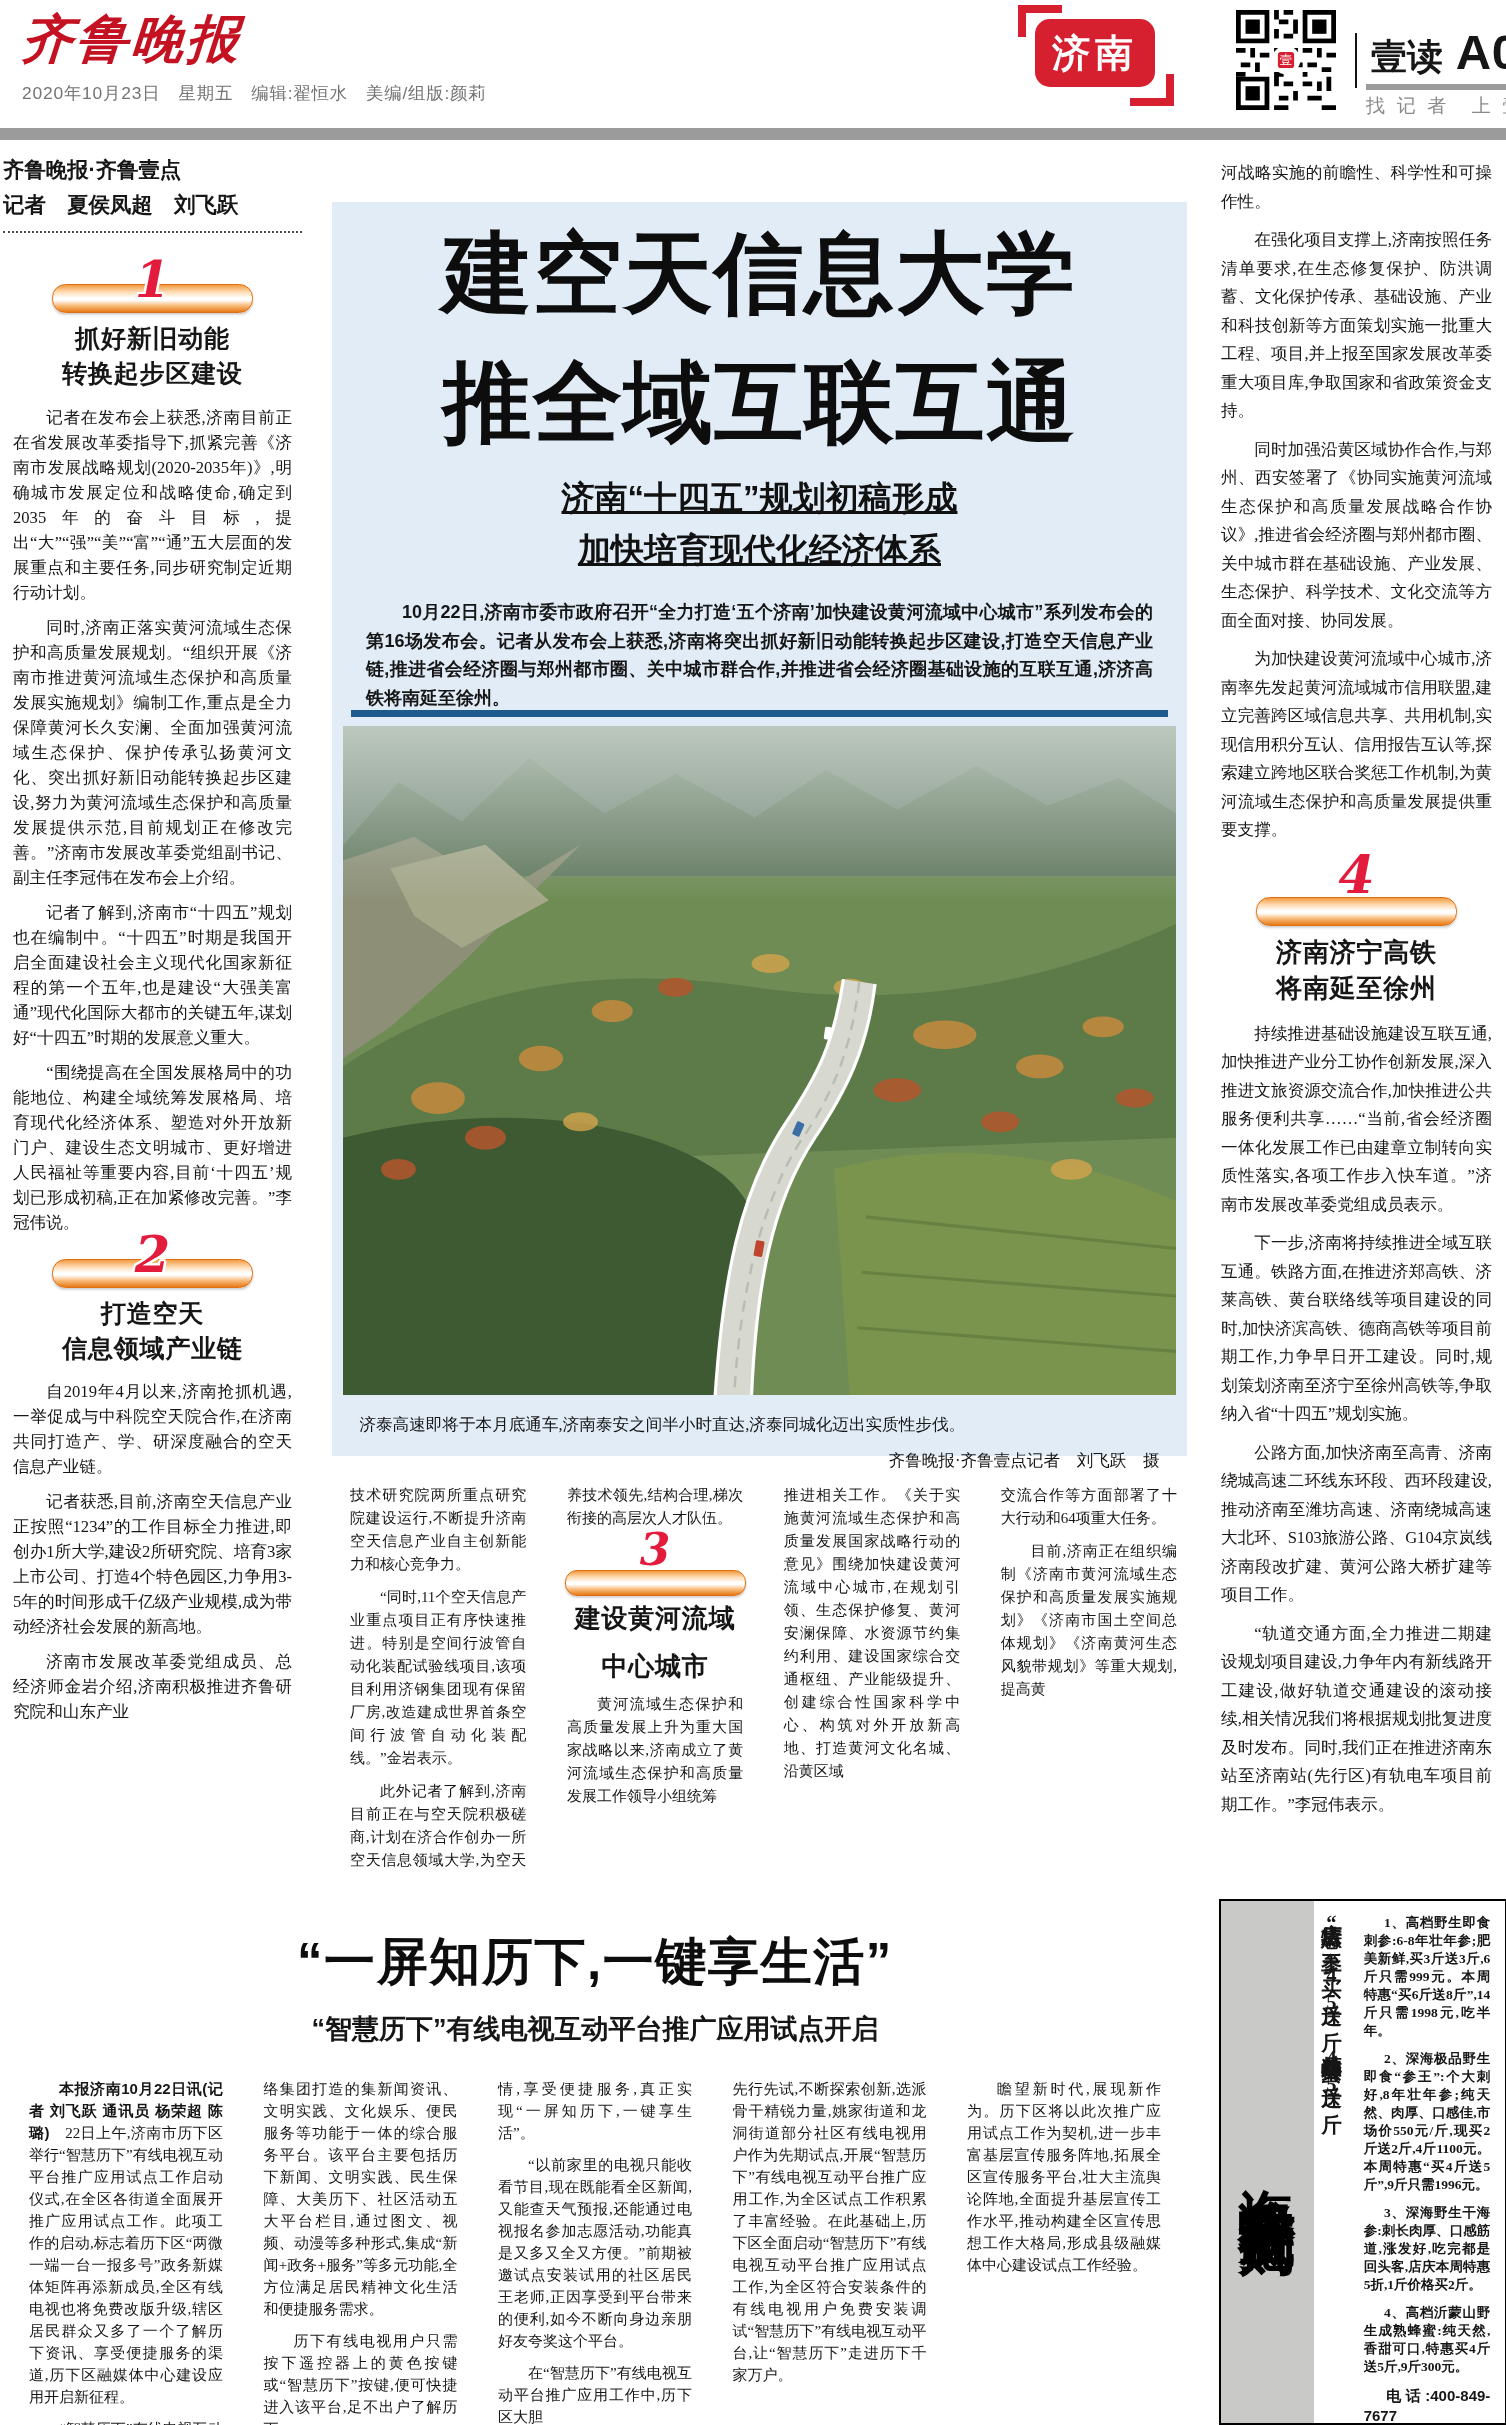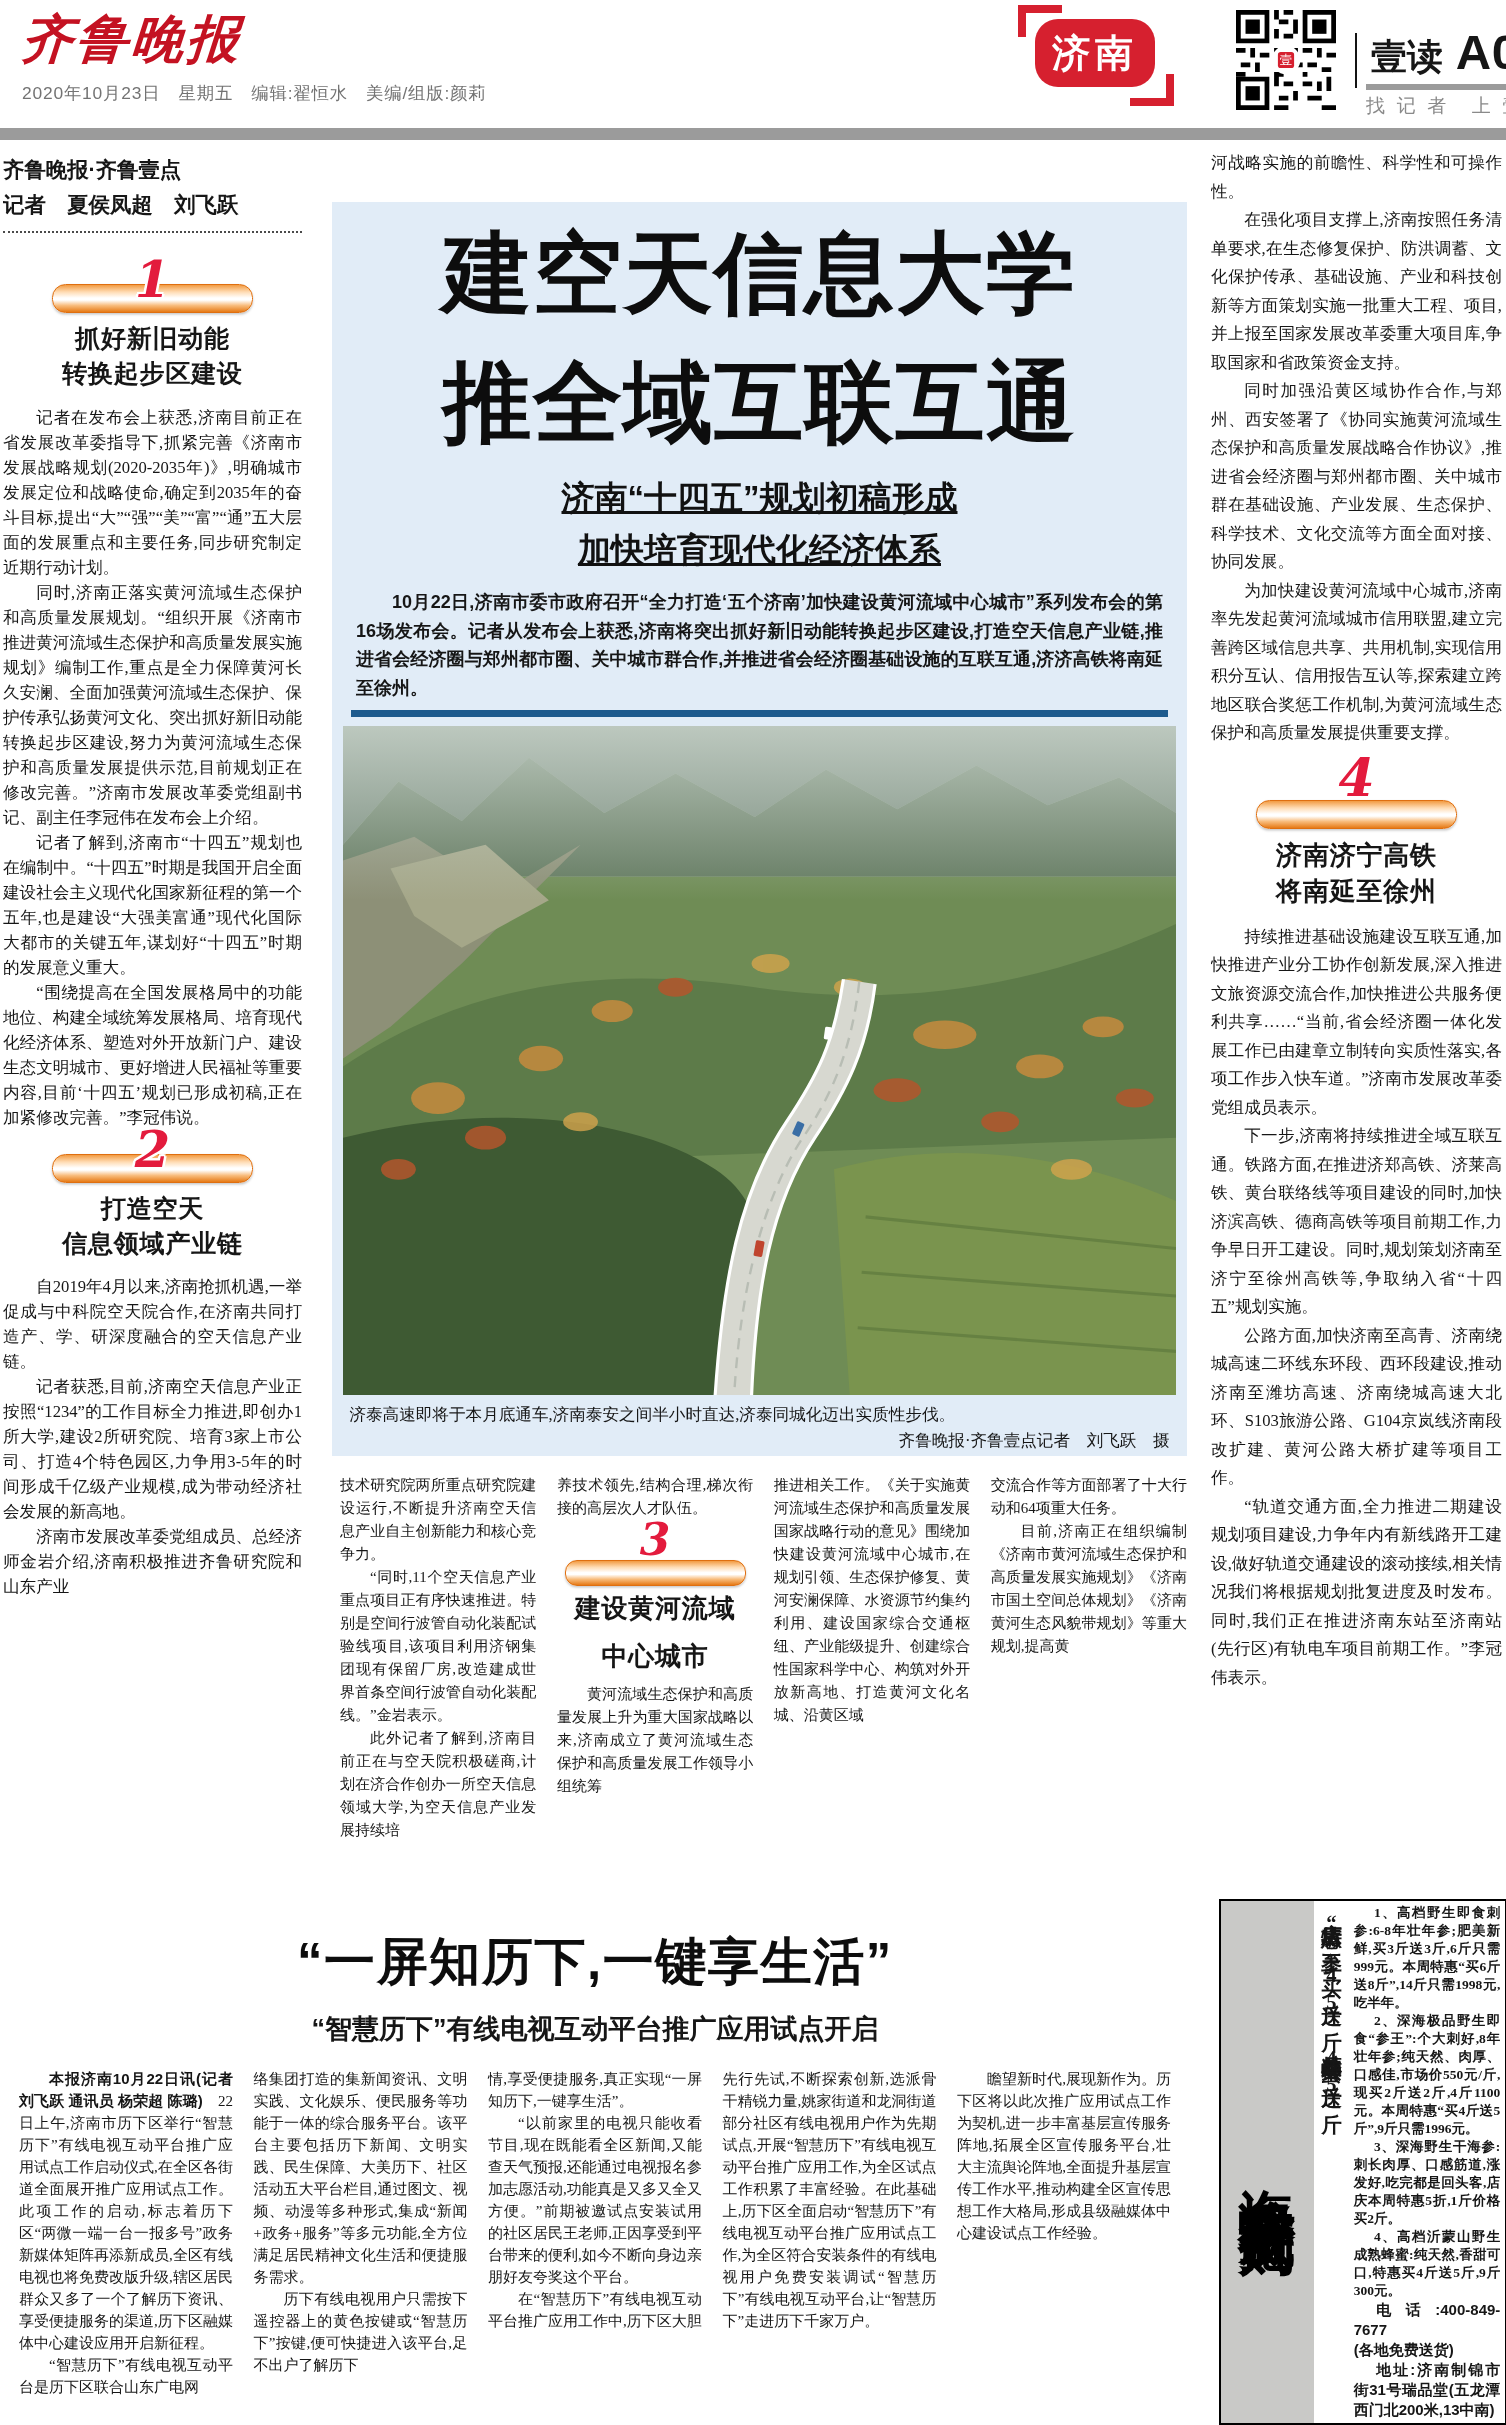--- a/index.html
+++ b/index.html
@@ -19,7 +19,7 @@
   #topbar{left:0;top:128px;width:1507px;height:12px;background:#9b9b9b;}
   #bracket-tl{left:1018px;top:4.7px;width:36px;height:24px;border-left:8px solid #d6202f;border-top:8px solid #d6202f;}
   #bracket-br{left:1130px;top:74px;width:36px;height:24px;border-right:8px solid #d6202f;border-bottom:8px solid #d6202f;}
-  #city-badge{left:1035px;top:19px;width:120px;height:68px;background:#d6202f;border-radius:23px;
+  #city-badge{left:1035px;top:19px;width:120px;height:68px;background:#d6202f;border-radius:15px;
     color:#fff;font-size:38px;font-weight:900;display:flex;align-items:center;justify-content:center;letter-spacing:4.7px;}
   #qr{left:1236px;top:9.5px;width:100px;height:100px;}
   #hdr-divider{left:1355px;top:33px;width:2.4px;height:55px;background:#141414;}

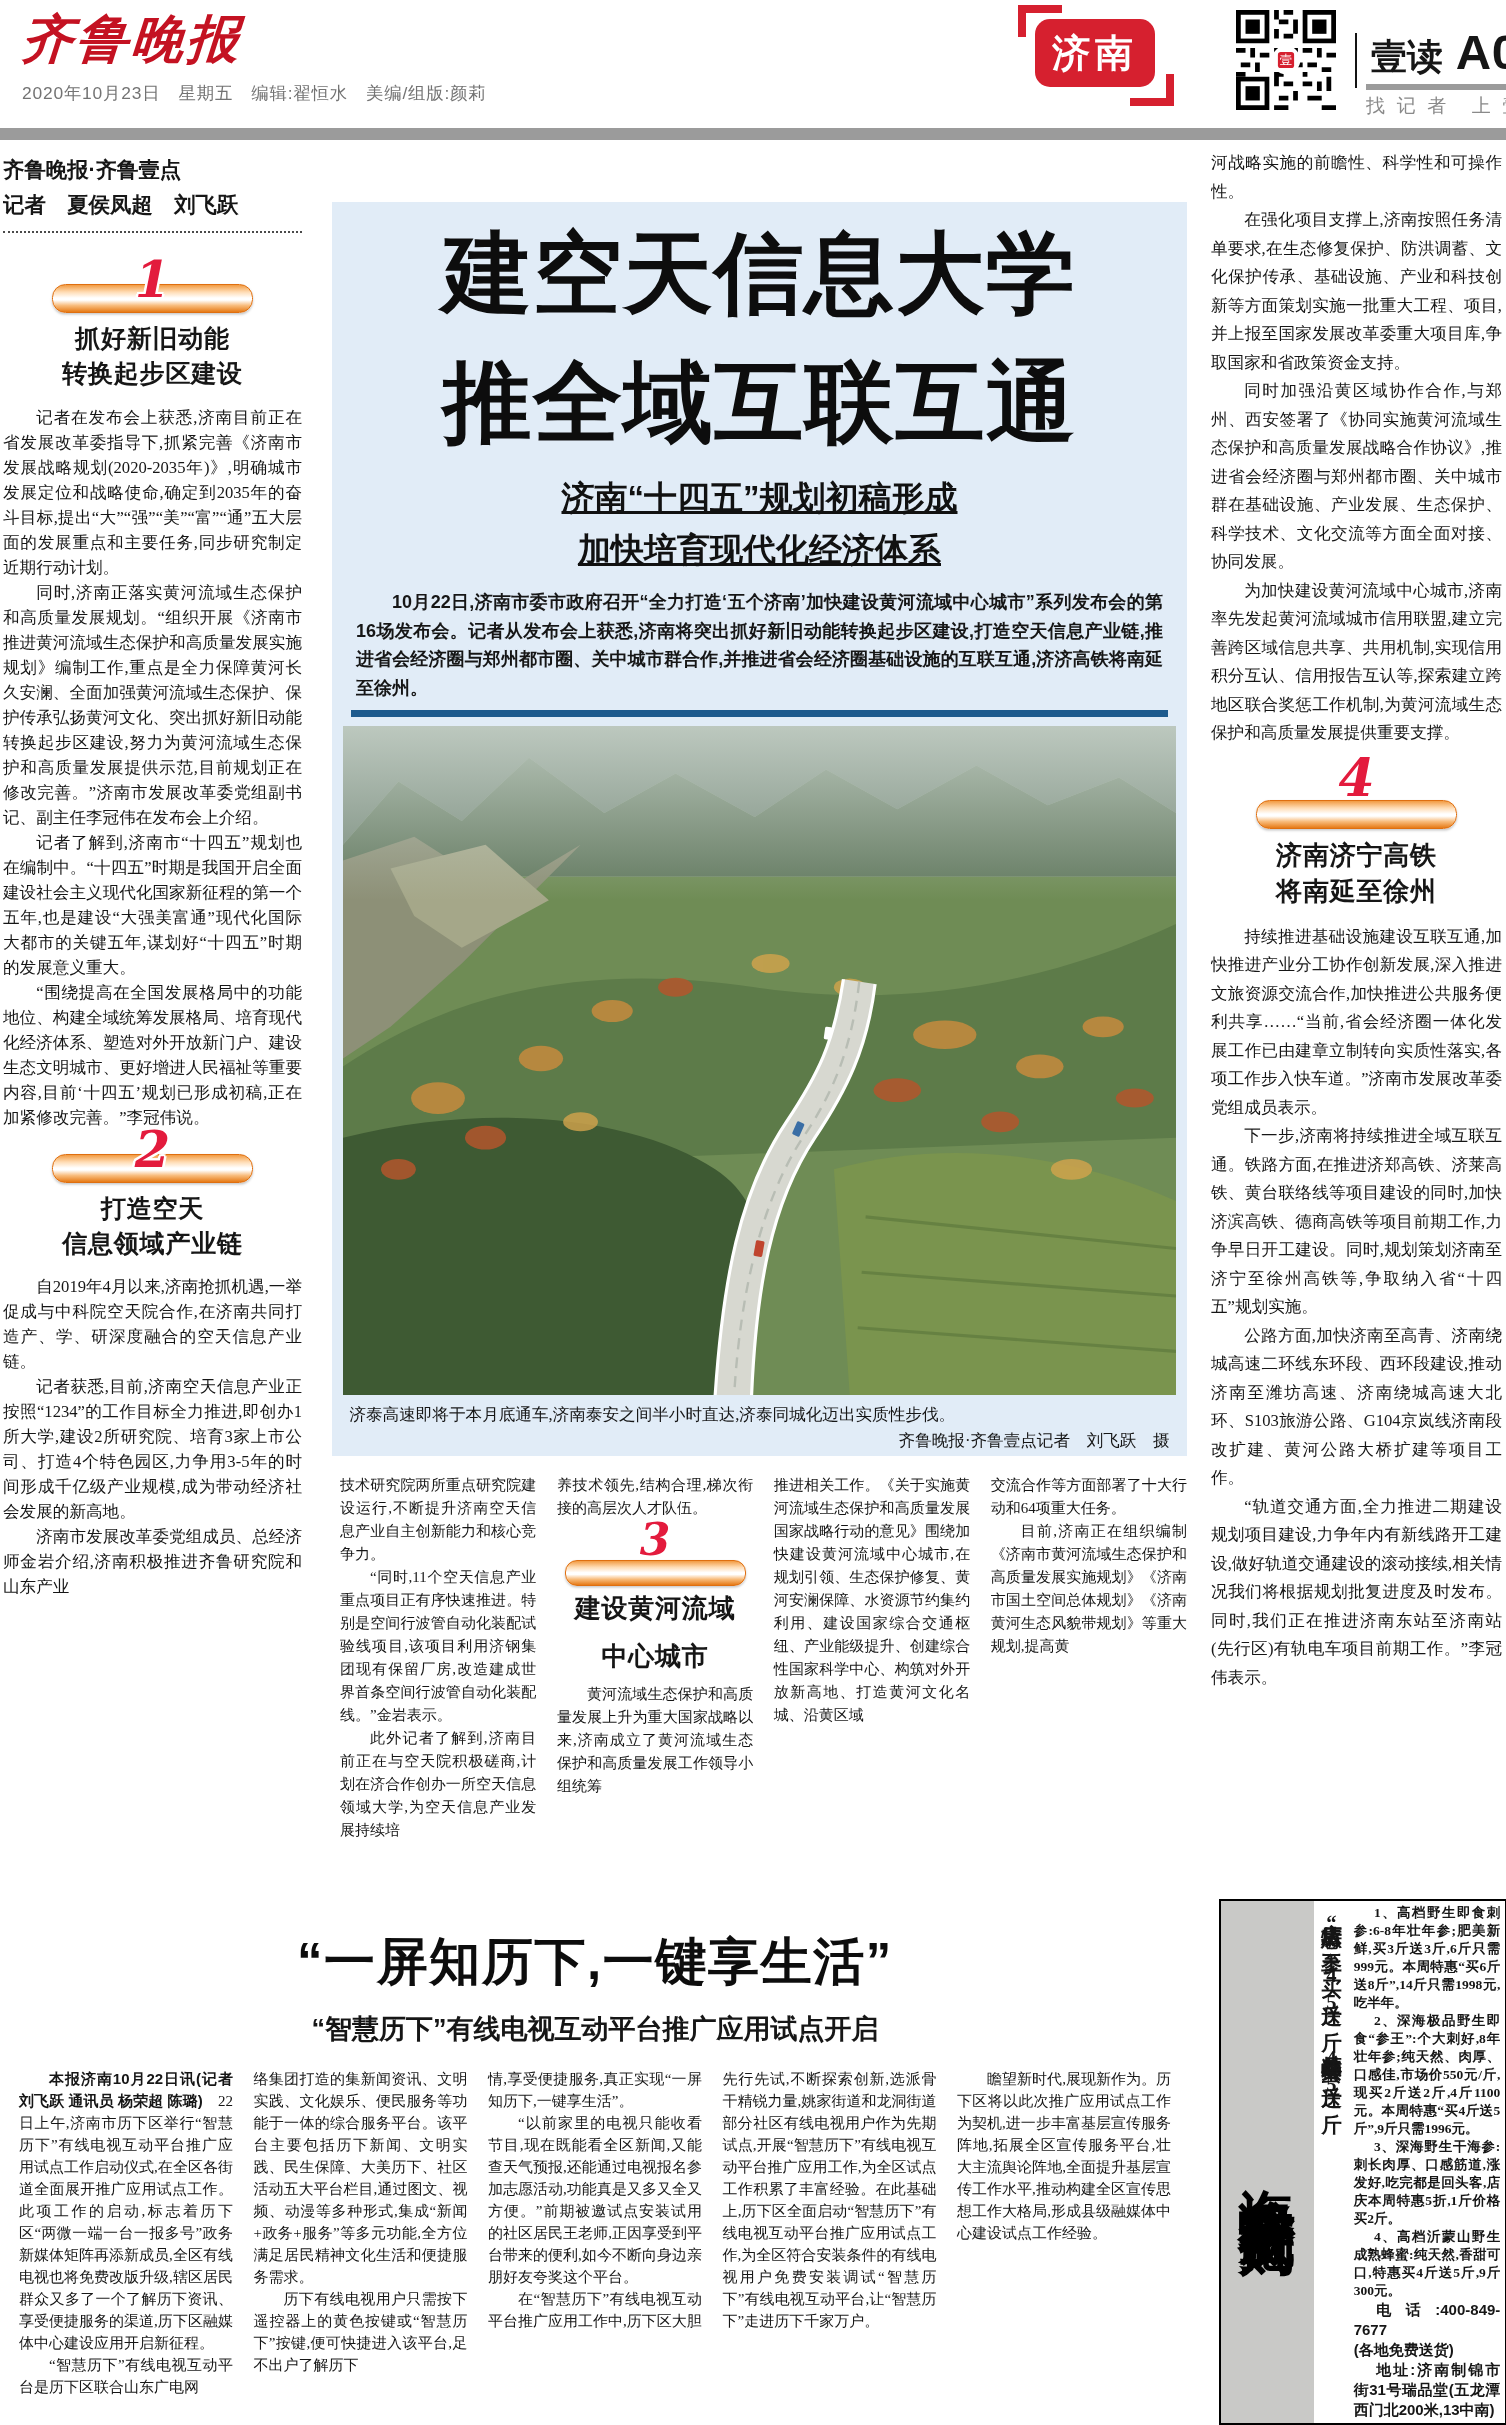--- a/index.html
+++ b/index.html
@@ -7,7 +7,7 @@
         font-family:"Liberation Serif","DejaVu Serif",serif;color:#161616;}
   .abs{position:absolute;}
   .hei{font-family:"Liberation Sans","DejaVu Sans",sans-serif;}
-  p{margin:0;}
+  p{margin:10px;}
   .just{text-align:justify;text-justify:inter-character;}
   .ind{text-indent:2em;}
   .cont{text-indent:0;}

